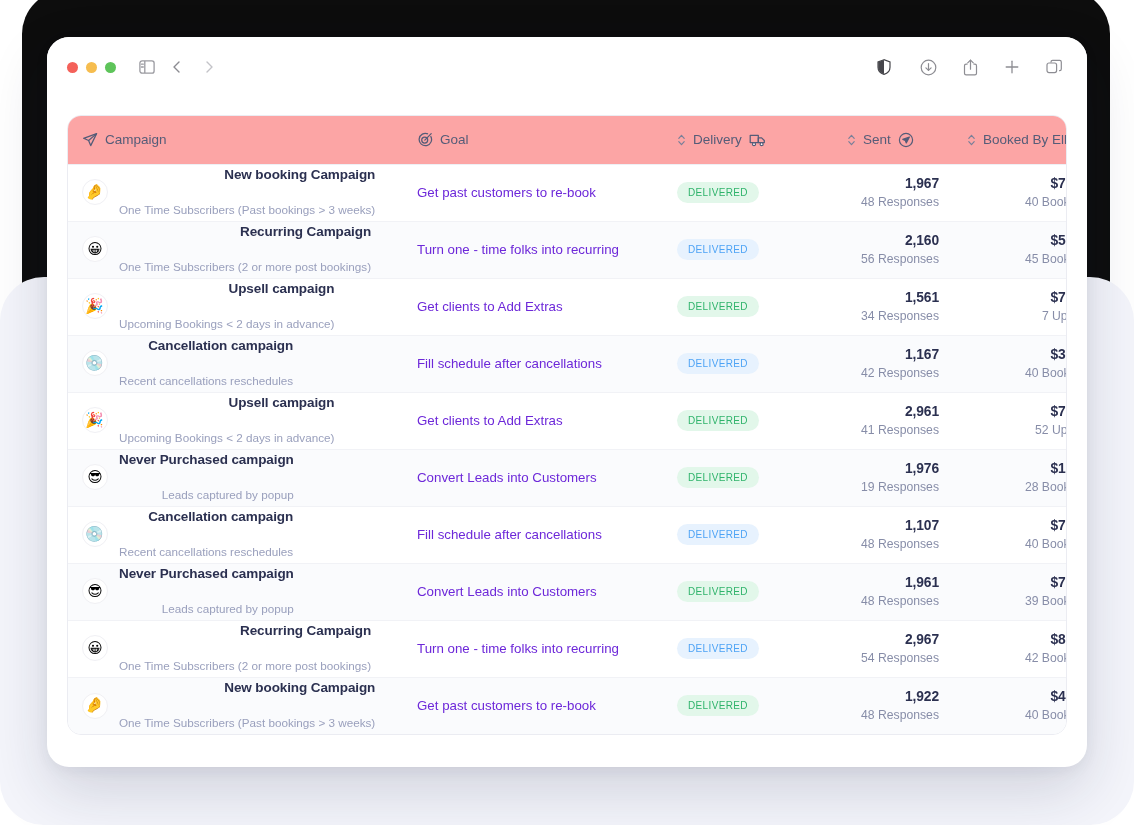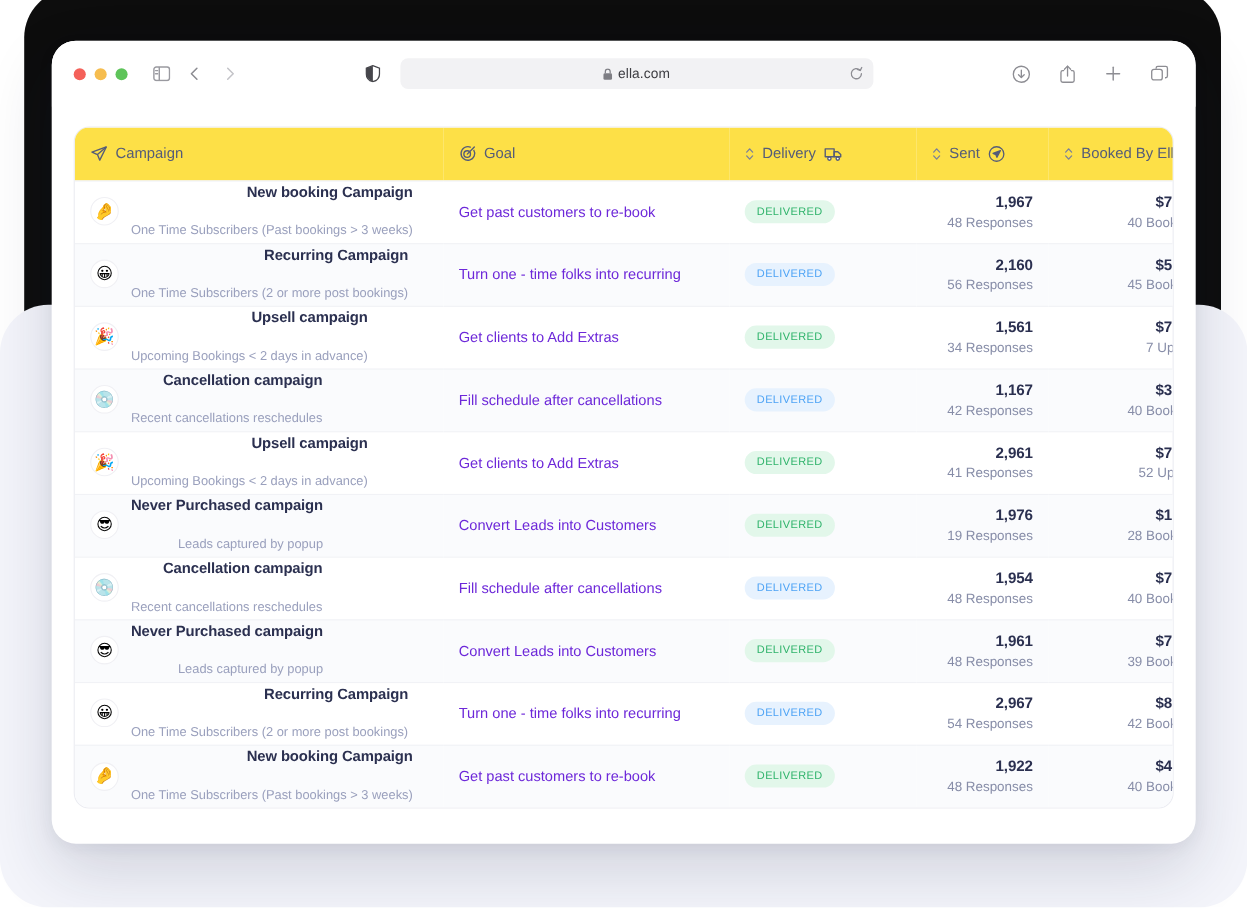--- a/index.html
+++ b/index.html
@@ -219,23 +219,6 @@
         </svg>
       </span>
 
-      <div class="urlbar">
-        <span class="url-inner">
-          <span class="url-lock">
-            <svg width="9" height="11" viewBox="0 0 9 11" fill="currentColor">
-              <rect x="0.6" y="4.6" width="7.8" height="6" rx="1.3"></rect>
-              <path d="M2.3 4.6V3.1a2.2 2.2 0 0 1 4.4 0v1.5" fill="none" stroke="currentColor" stroke-width="1.1"></path>
-            </svg>
-          </span>
-          <span class="url-text">ella.com</span>
-        </span>
-        <span class="reload">
-          <svg width="13" height="13" viewBox="0 0 13 13" fill="none" stroke="currentColor" stroke-width="1.2" stroke-linecap="round">
-            <path d="M11.1 6.5a4.6 4.6 0 1 1-1.4-3.3"></path>
-            <polyline points="11.4,0.9 10.1,3.5 7.4,2.6"></polyline>
-          </svg>
-        </span>
-      </div>
 
       <div class="right-icons">
         <span class="tb-icon">

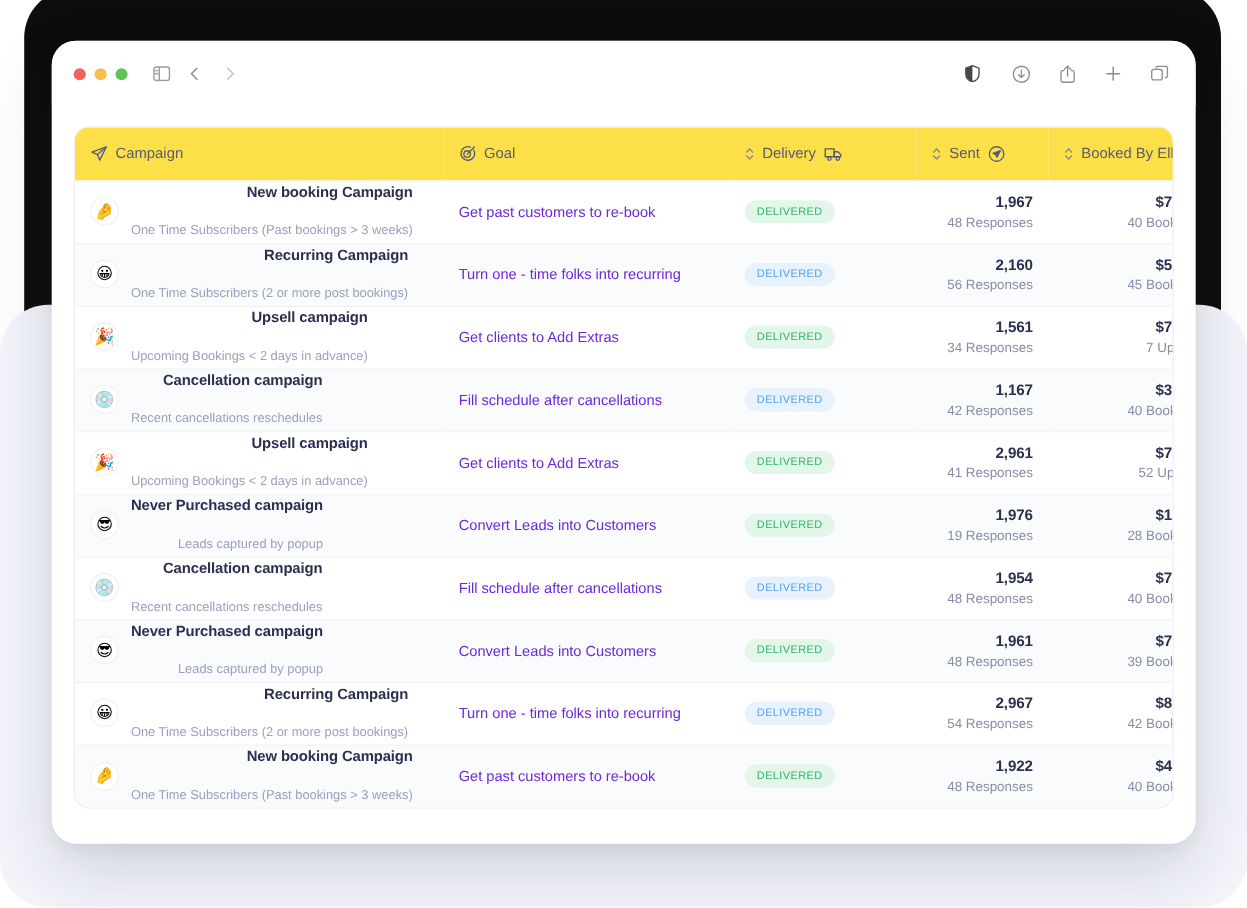--- a/index.html
+++ b/index.html
@@ -98,7 +98,7 @@
   table.grid { width: 100%; border-collapse: collapse; table-layout: fixed; }
 
   thead th {
-    background: #fde047;
+    background: #fca5a5;
     height: 48px;
     font-size: 13.5px;
     font-weight: 400;

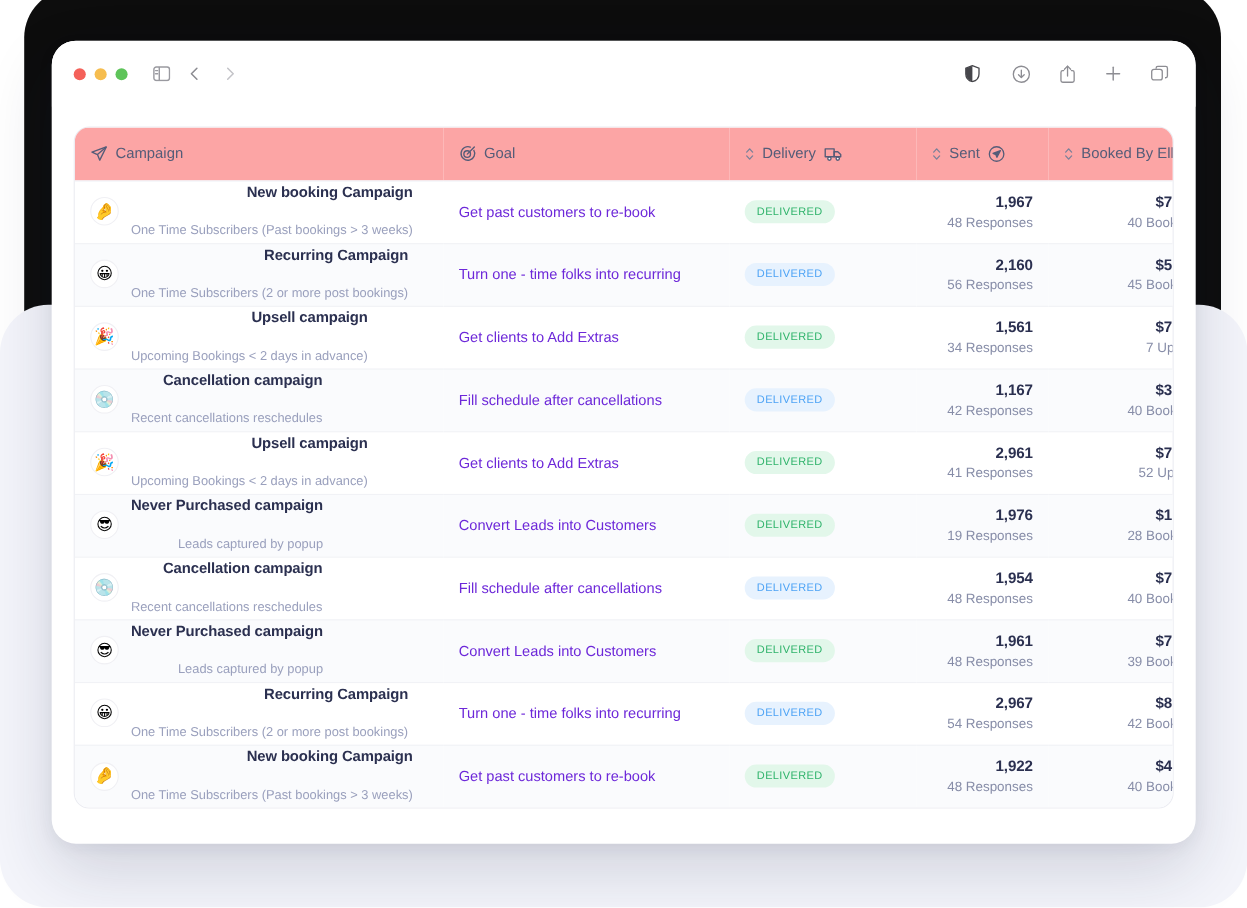--- a/index.html
+++ b/index.html
@@ -500,7 +500,7 @@
                 <td><span class="badge blue">DELIVERED</span></td>
                 <td>
                   <div class="metric">
-                    <div class="big">1,954</div>
+                    <div class="big">1,107</div>
                     <div class="sub">48 Responses</div>
                   </div>
                 </td>

